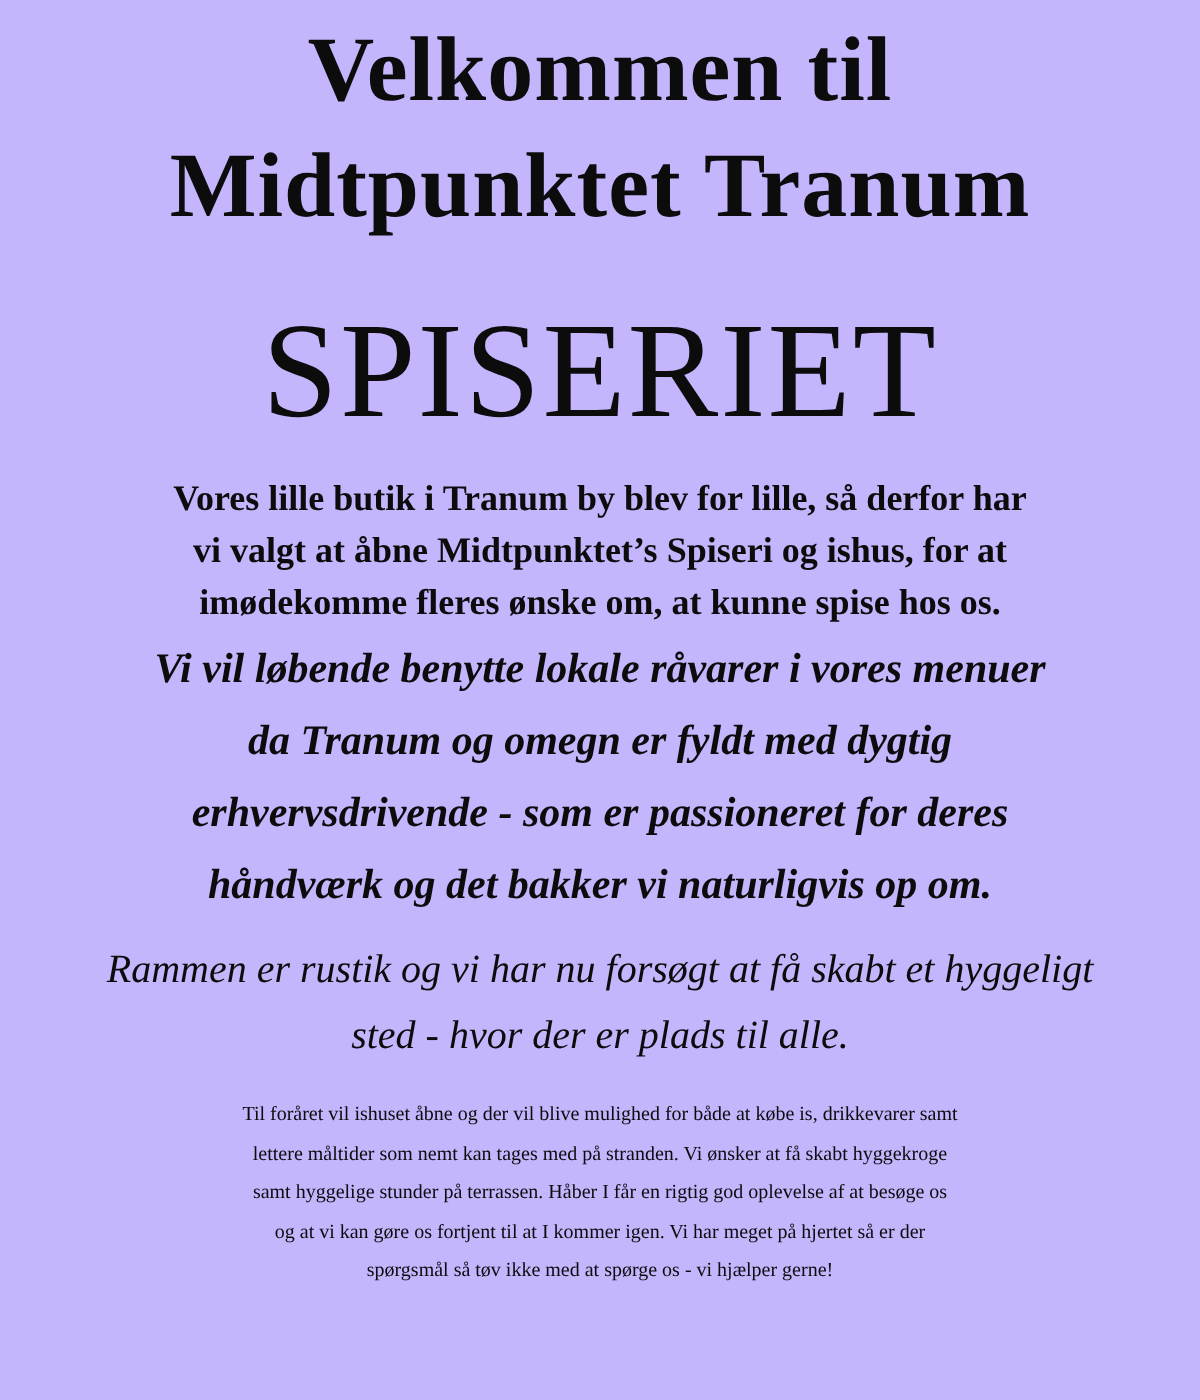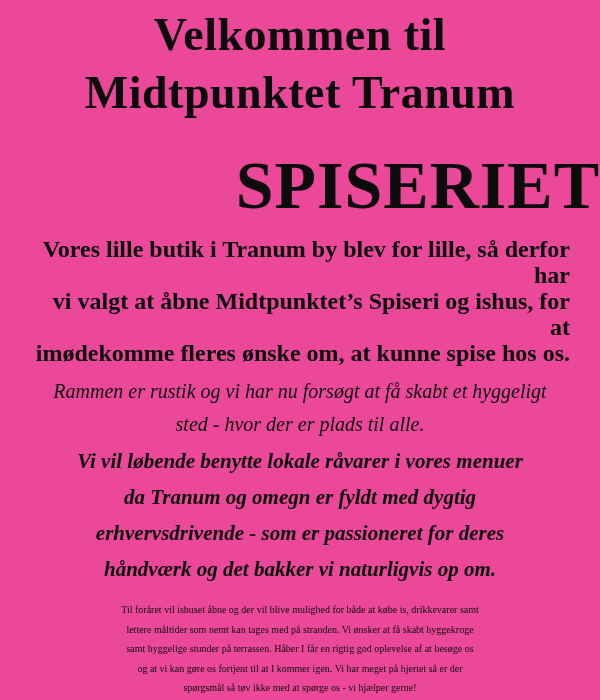--- a/index.html
+++ b/index.html
@@ -11,7 +11,7 @@
     position: relative;
     width: 600px;
     height: 700px;
-    background: #ec4899;
+    background: #c4b5fd;
     overflow: hidden;
     text-align: center;
     color: #0c0c0c;

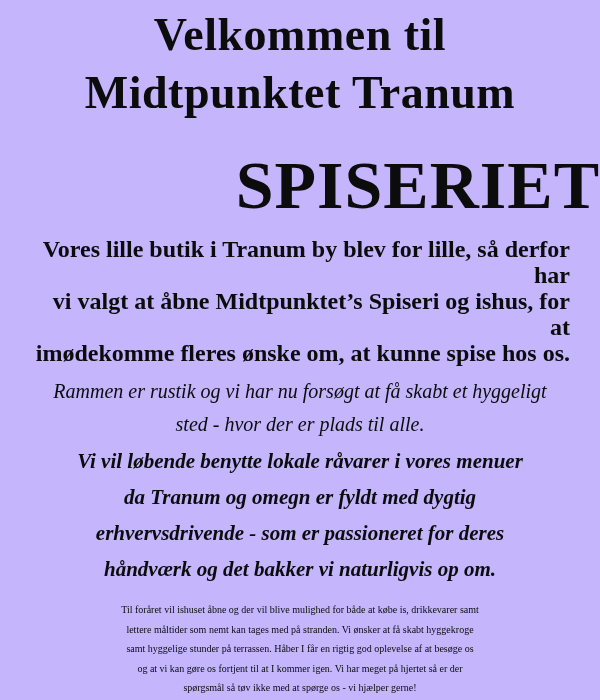--- a/index.html
+++ b/index.html
@@ -30,9 +30,8 @@
     margin: 26px 0 0 0;
     font-size: 68px;
     line-height: 74px;
-    font-weight: bold;
+    font-weight: normal;
     letter-spacing: 1px;
-    text-align: right;
   }
   .section-title {
     margin: 22px 0 0 0;

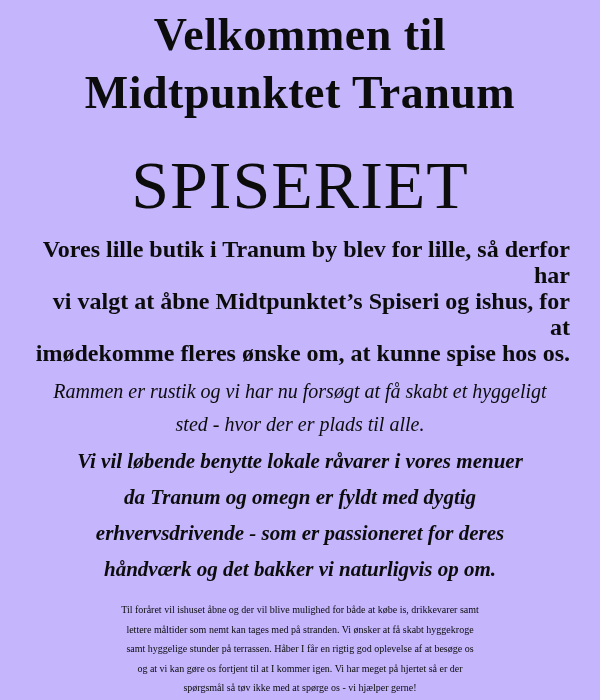--- a/index.html
+++ b/index.html
@@ -46,10 +46,9 @@
   .para-intro {
     margin-top: 14px;
     width: 540px;
-    font-size: 24px;
+    font-size: 18px;
     line-height: 26px;
     font-weight: bold;
-    text-align: right;
   }
   .para-ambiance {
     margin-top: 9px;

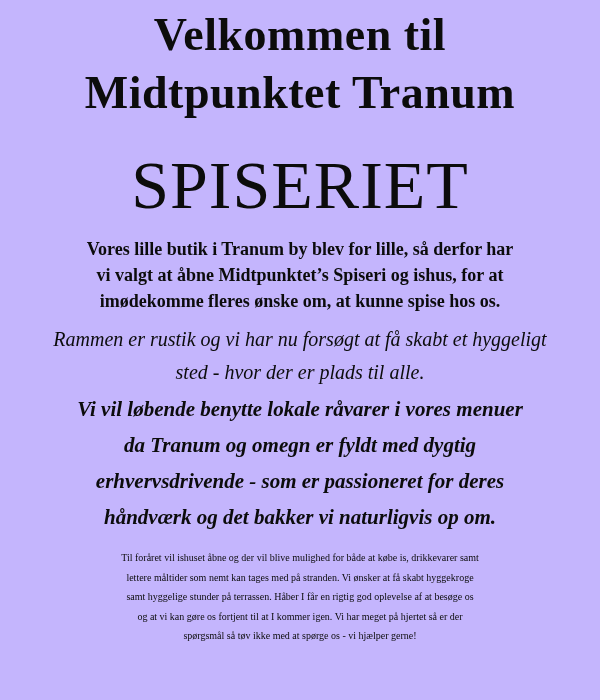--- a/index.html
+++ b/index.html
@@ -89,13 +89,13 @@
 vi valgt at åbne Midtpunktet’s Spiseri og ishus, for at
 imødekomme fleres ønske om, at kunne spise hos os.</div>
 
-  <div class="para para-ambiance">Rammen er rustik og vi har nu forsøgt at få skabt et hyggeligt
-sted - hvor der er plads til alle.</div>
-
   <div class="para para-local">Vi vil løbende benytte lokale råvarer i vores menuer
 da Tranum og omegn er fyldt med dygtig
 erhvervsdrivende - som er passioneret for deres
 håndværk og det bakker vi naturligvis op om.</div>
+
+  <div class="para para-ambiance">Rammen er rustik og vi har nu forsøgt at få skabt et hyggeligt
+sted - hvor der er plads til alle.</div>
 
   <div class="para para-icehouse">Til foråret vil ishuset åbne og der vil blive mulighed for både at købe is, drikkevarer samt
 lettere måltider som nemt kan tages med på stranden. Vi ønsker at få skabt hyggekroge

